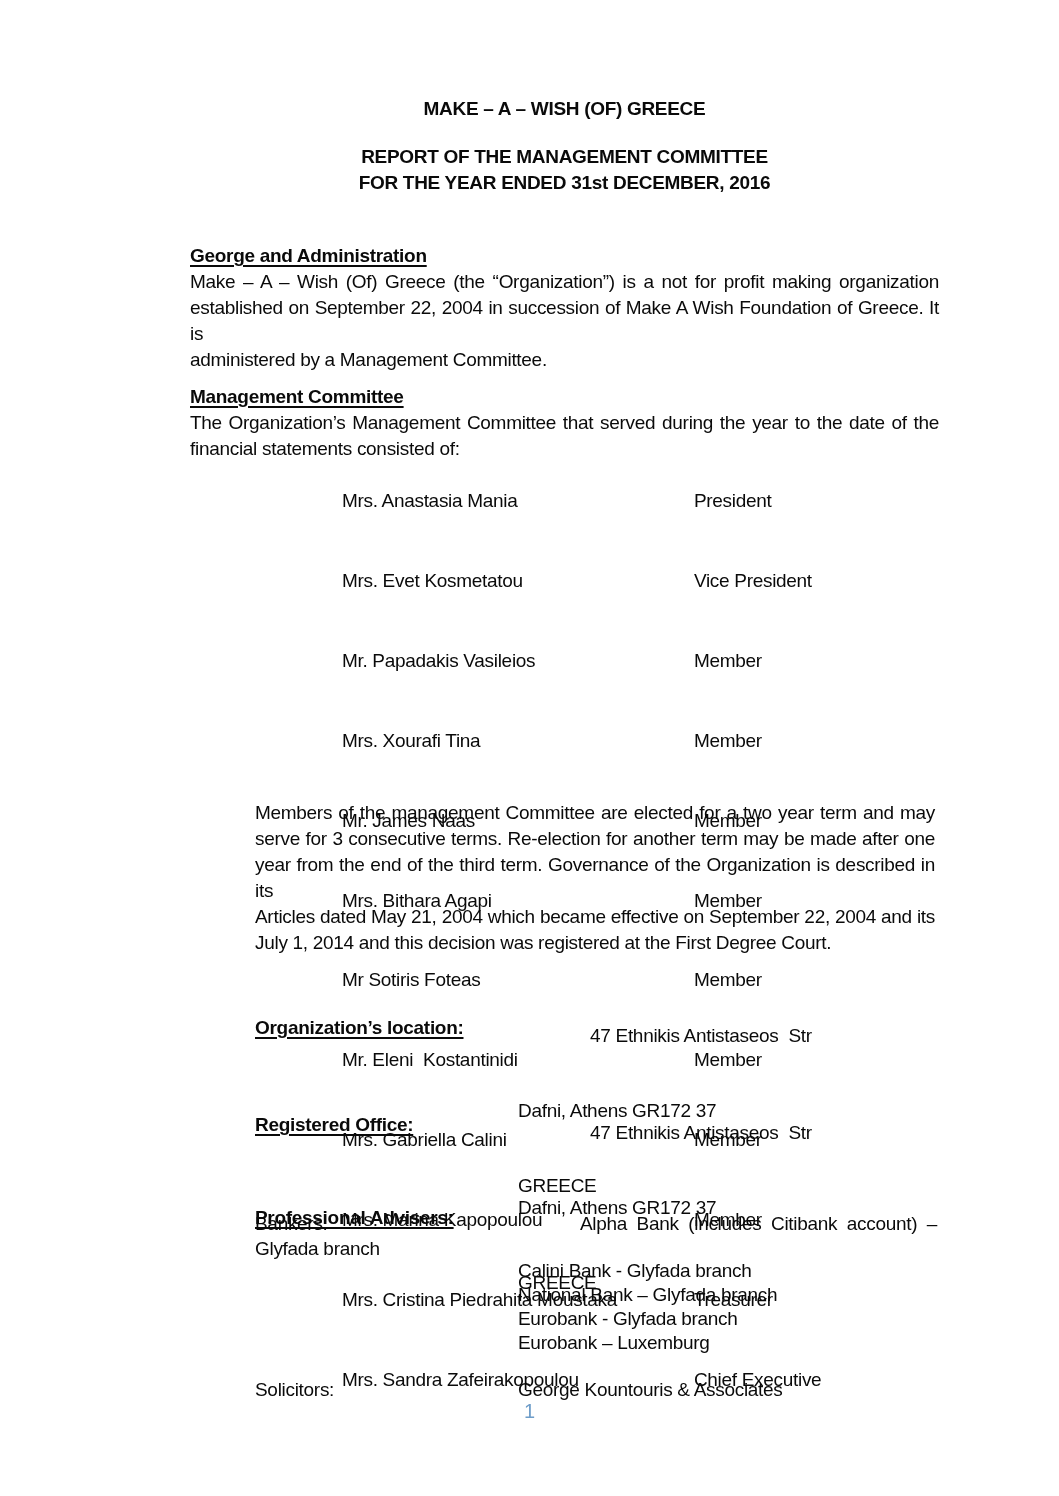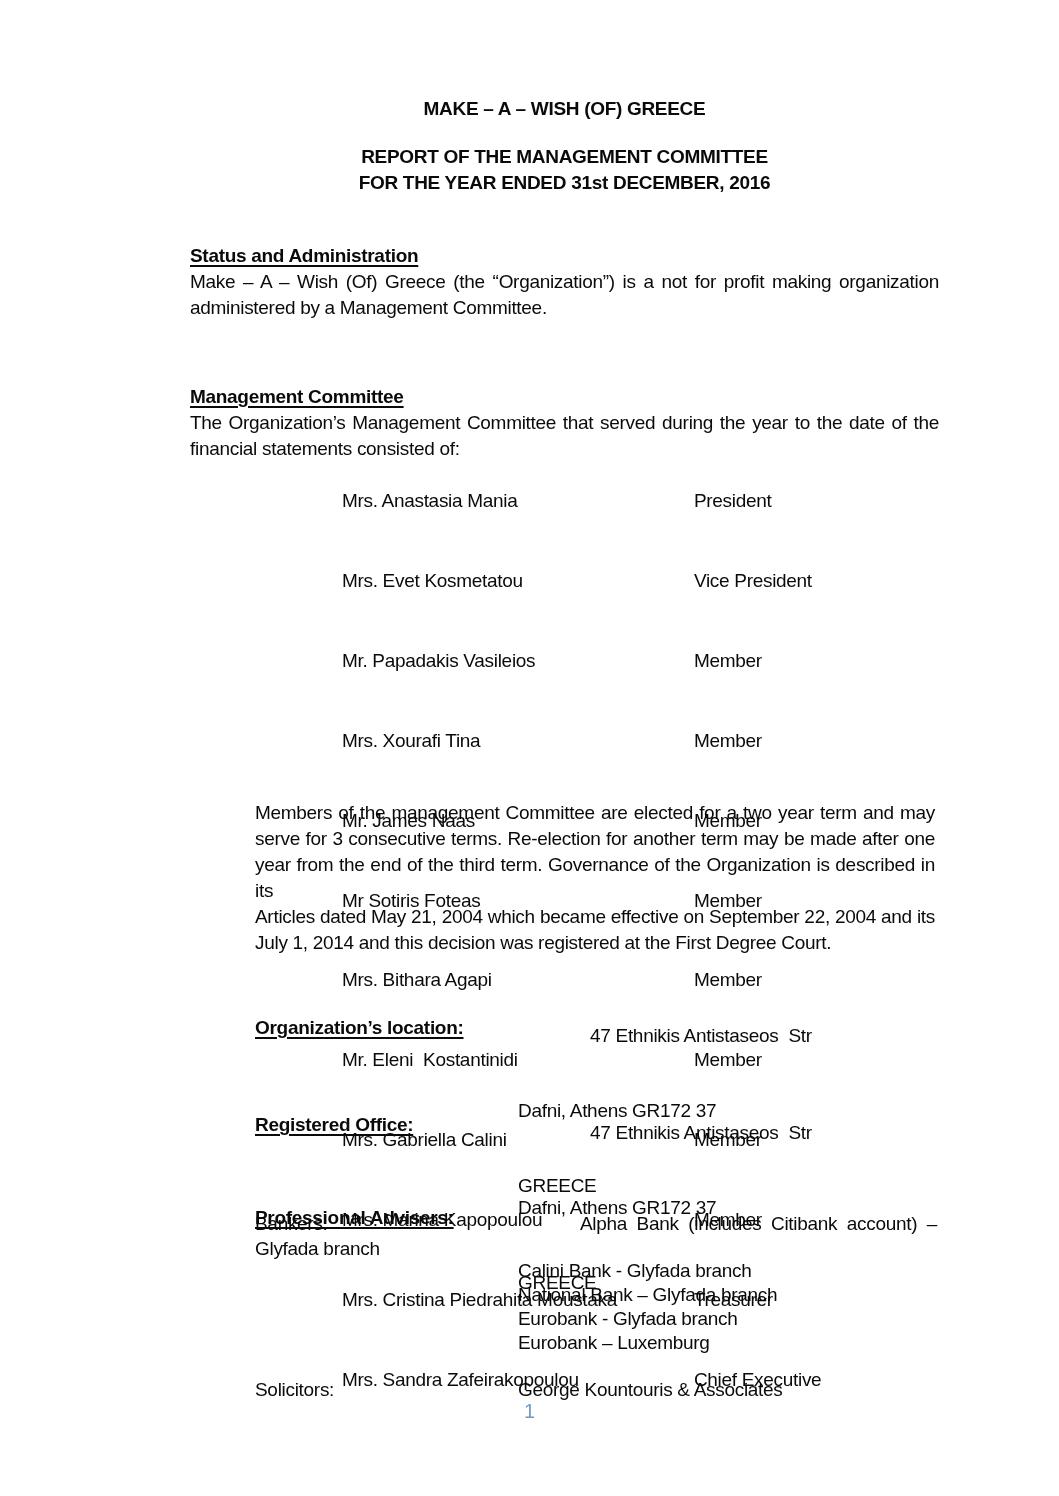--- a/index.html
+++ b/index.html
@@ -107,7 +107,7 @@
   </div>
 
   <div class="abs status-block">
-    <div class="heading">Status and Administration</div>
+    <div class="heading">George and Administration</div>
     <div class="jline">Make – A – Wish (Of) Greece (the “Organization”) is a not for profit making organization</div>
     <div class="jline-end">administered by a Management Committee.</div>
   </div>

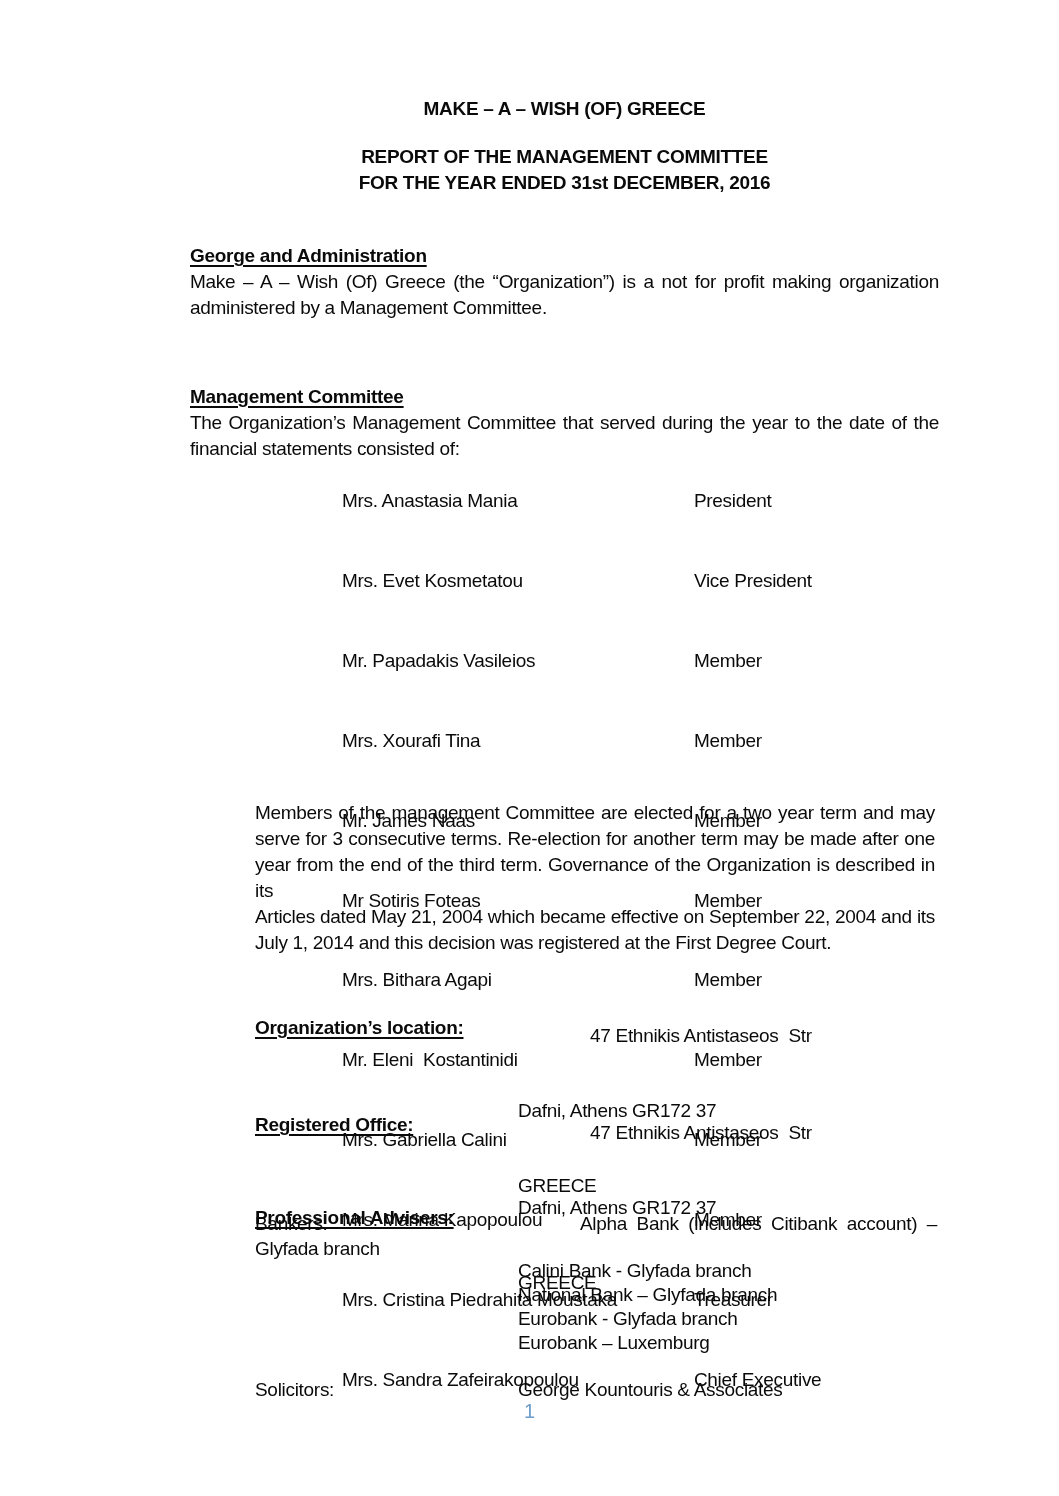--- a/index.html
+++ b/index.html
@@ -109,6 +109,7 @@
   <div class="abs status-block">
     <div class="heading">George and Administration</div>
     <div class="jline">Make – A – Wish (Of) Greece (the “Organization”) is a not for profit making organization</div>
+    <div class="jline">established on September 22, 2004 in succession of Make A Wish Foundation of Greece. It is</div>
     <div class="jline-end">administered by a Management Committee.</div>
   </div>
 

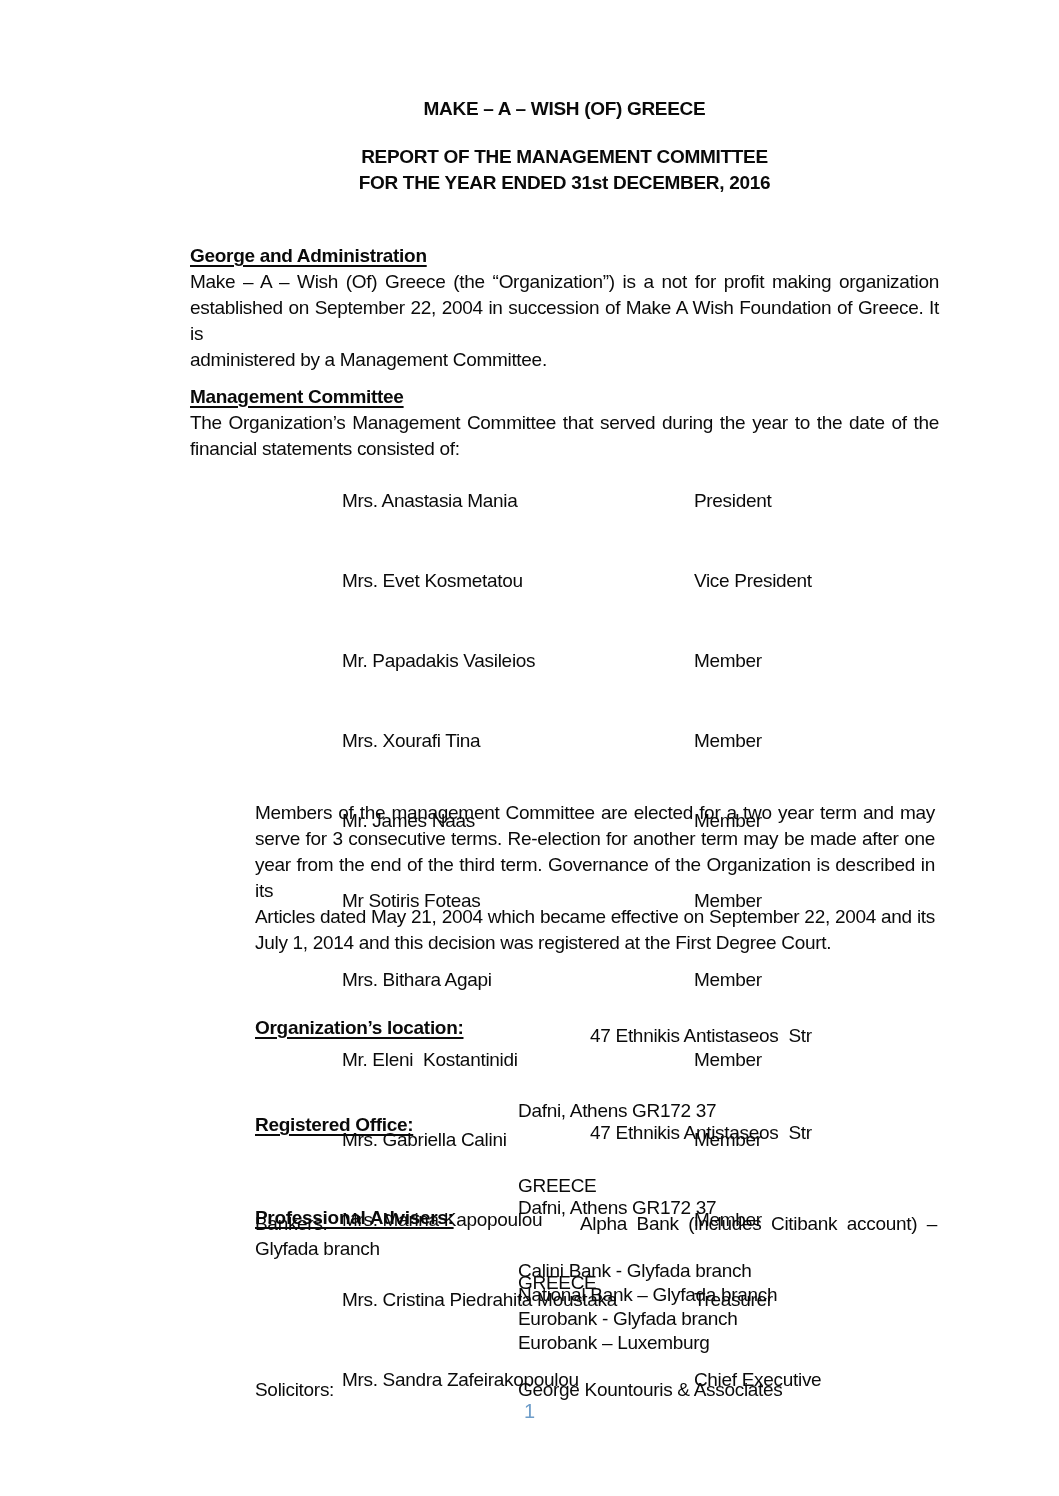--- a/index.html
+++ b/index.html
@@ -136,10 +136,10 @@
       <span class="member-name">Mr. James Naas</span><span class="member-role">Member</span>
     </div>
     <div class="member-row">
+      <span class="member-name">Mrs. Bithara Agapi</span><span class="member-role">Member</span>
+    </div>
+    <div class="member-row">
       <span class="member-name">Mr Sotiris Foteas</span><span class="member-role">Member</span>
-    </div>
-    <div class="member-row">
-      <span class="member-name">Mrs. Bithara Agapi</span><span class="member-role">Member</span>
     </div>
     <div class="member-row">
       <span class="member-name">Mr. Eleni  Kostantinidi</span><span class="member-role">Member</span>

